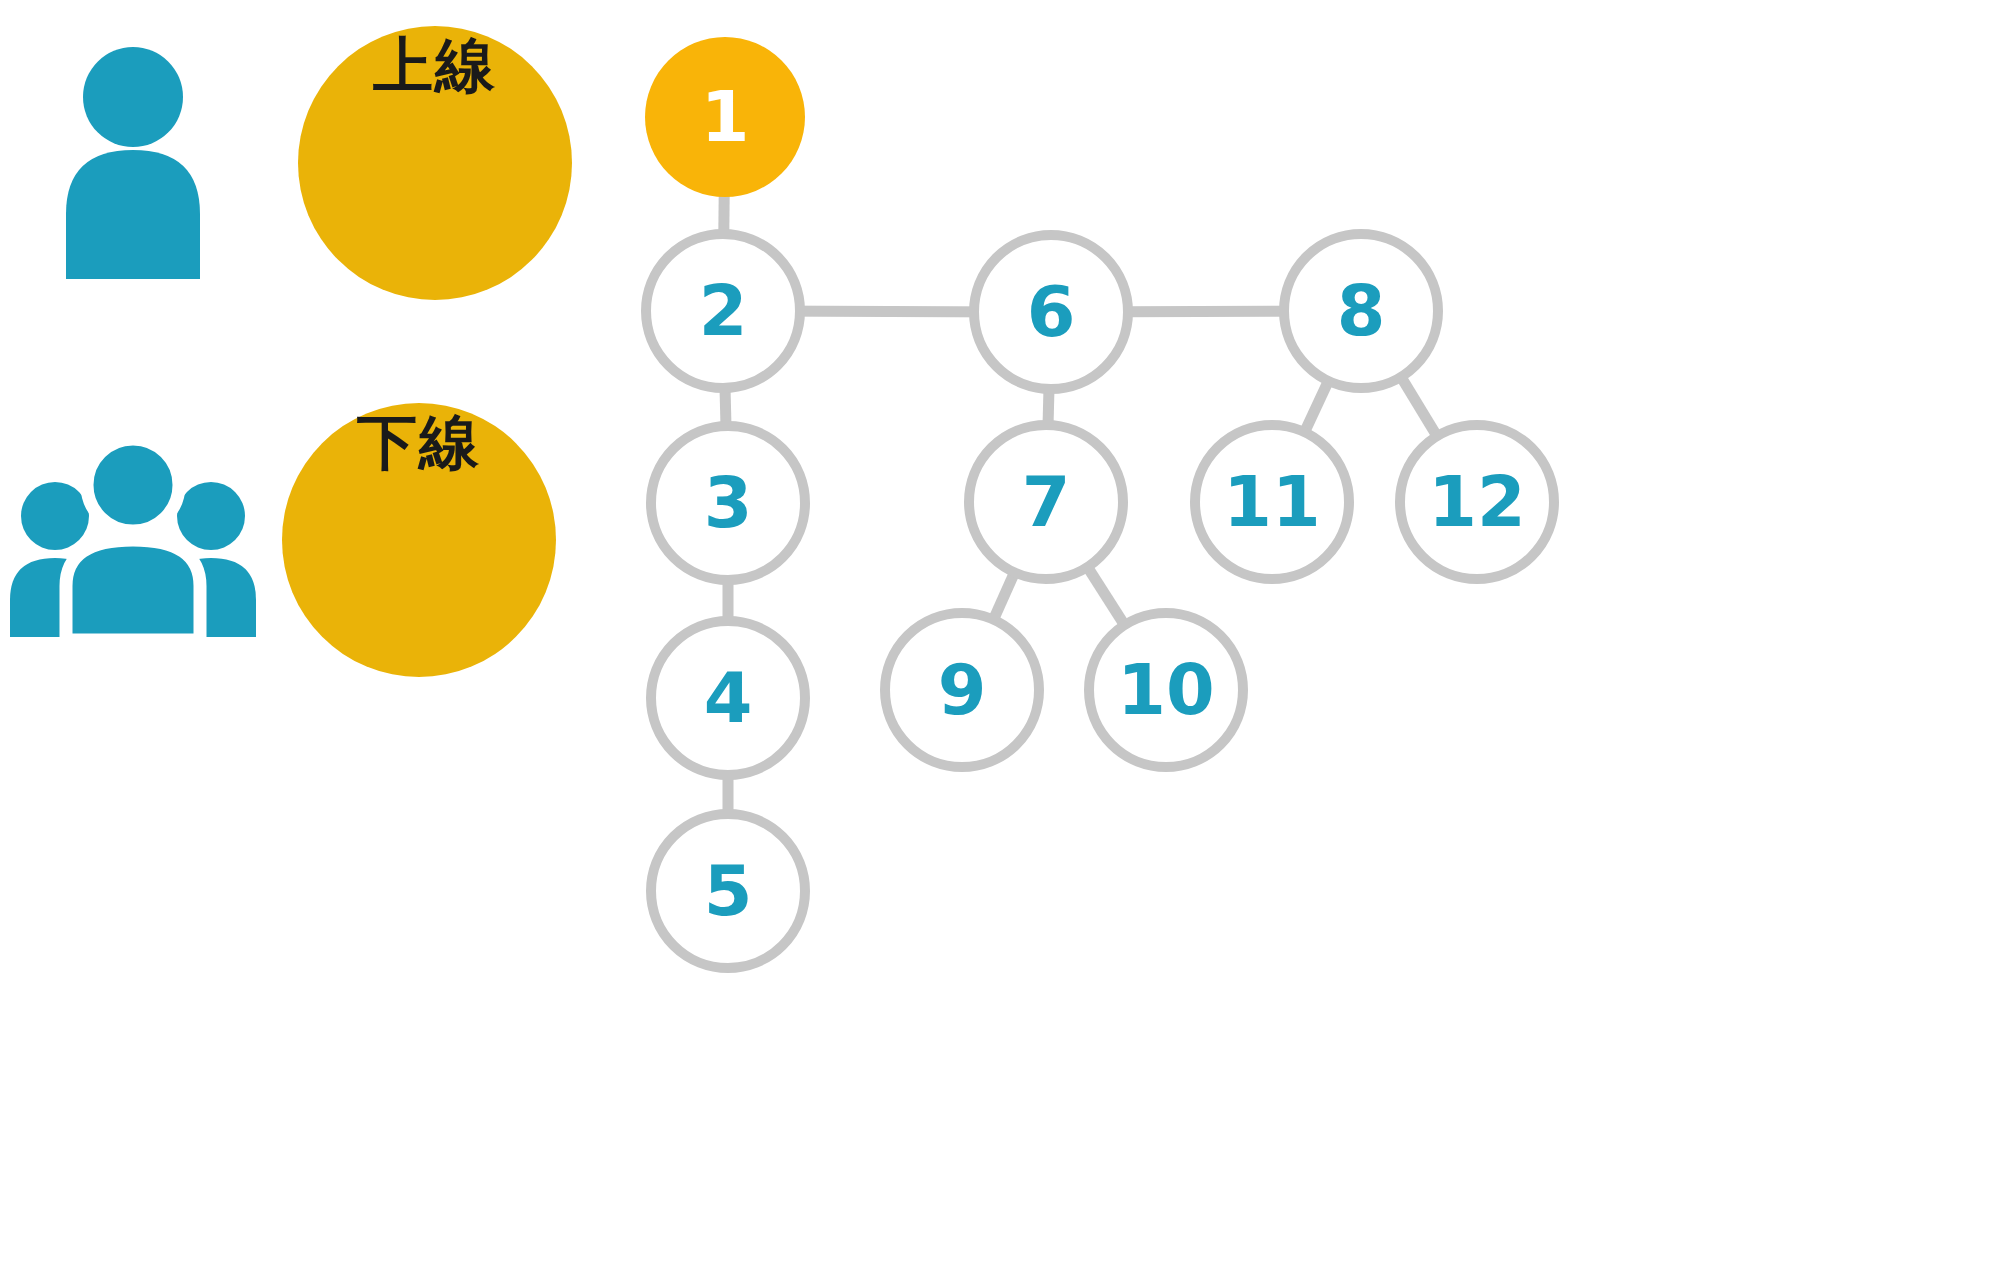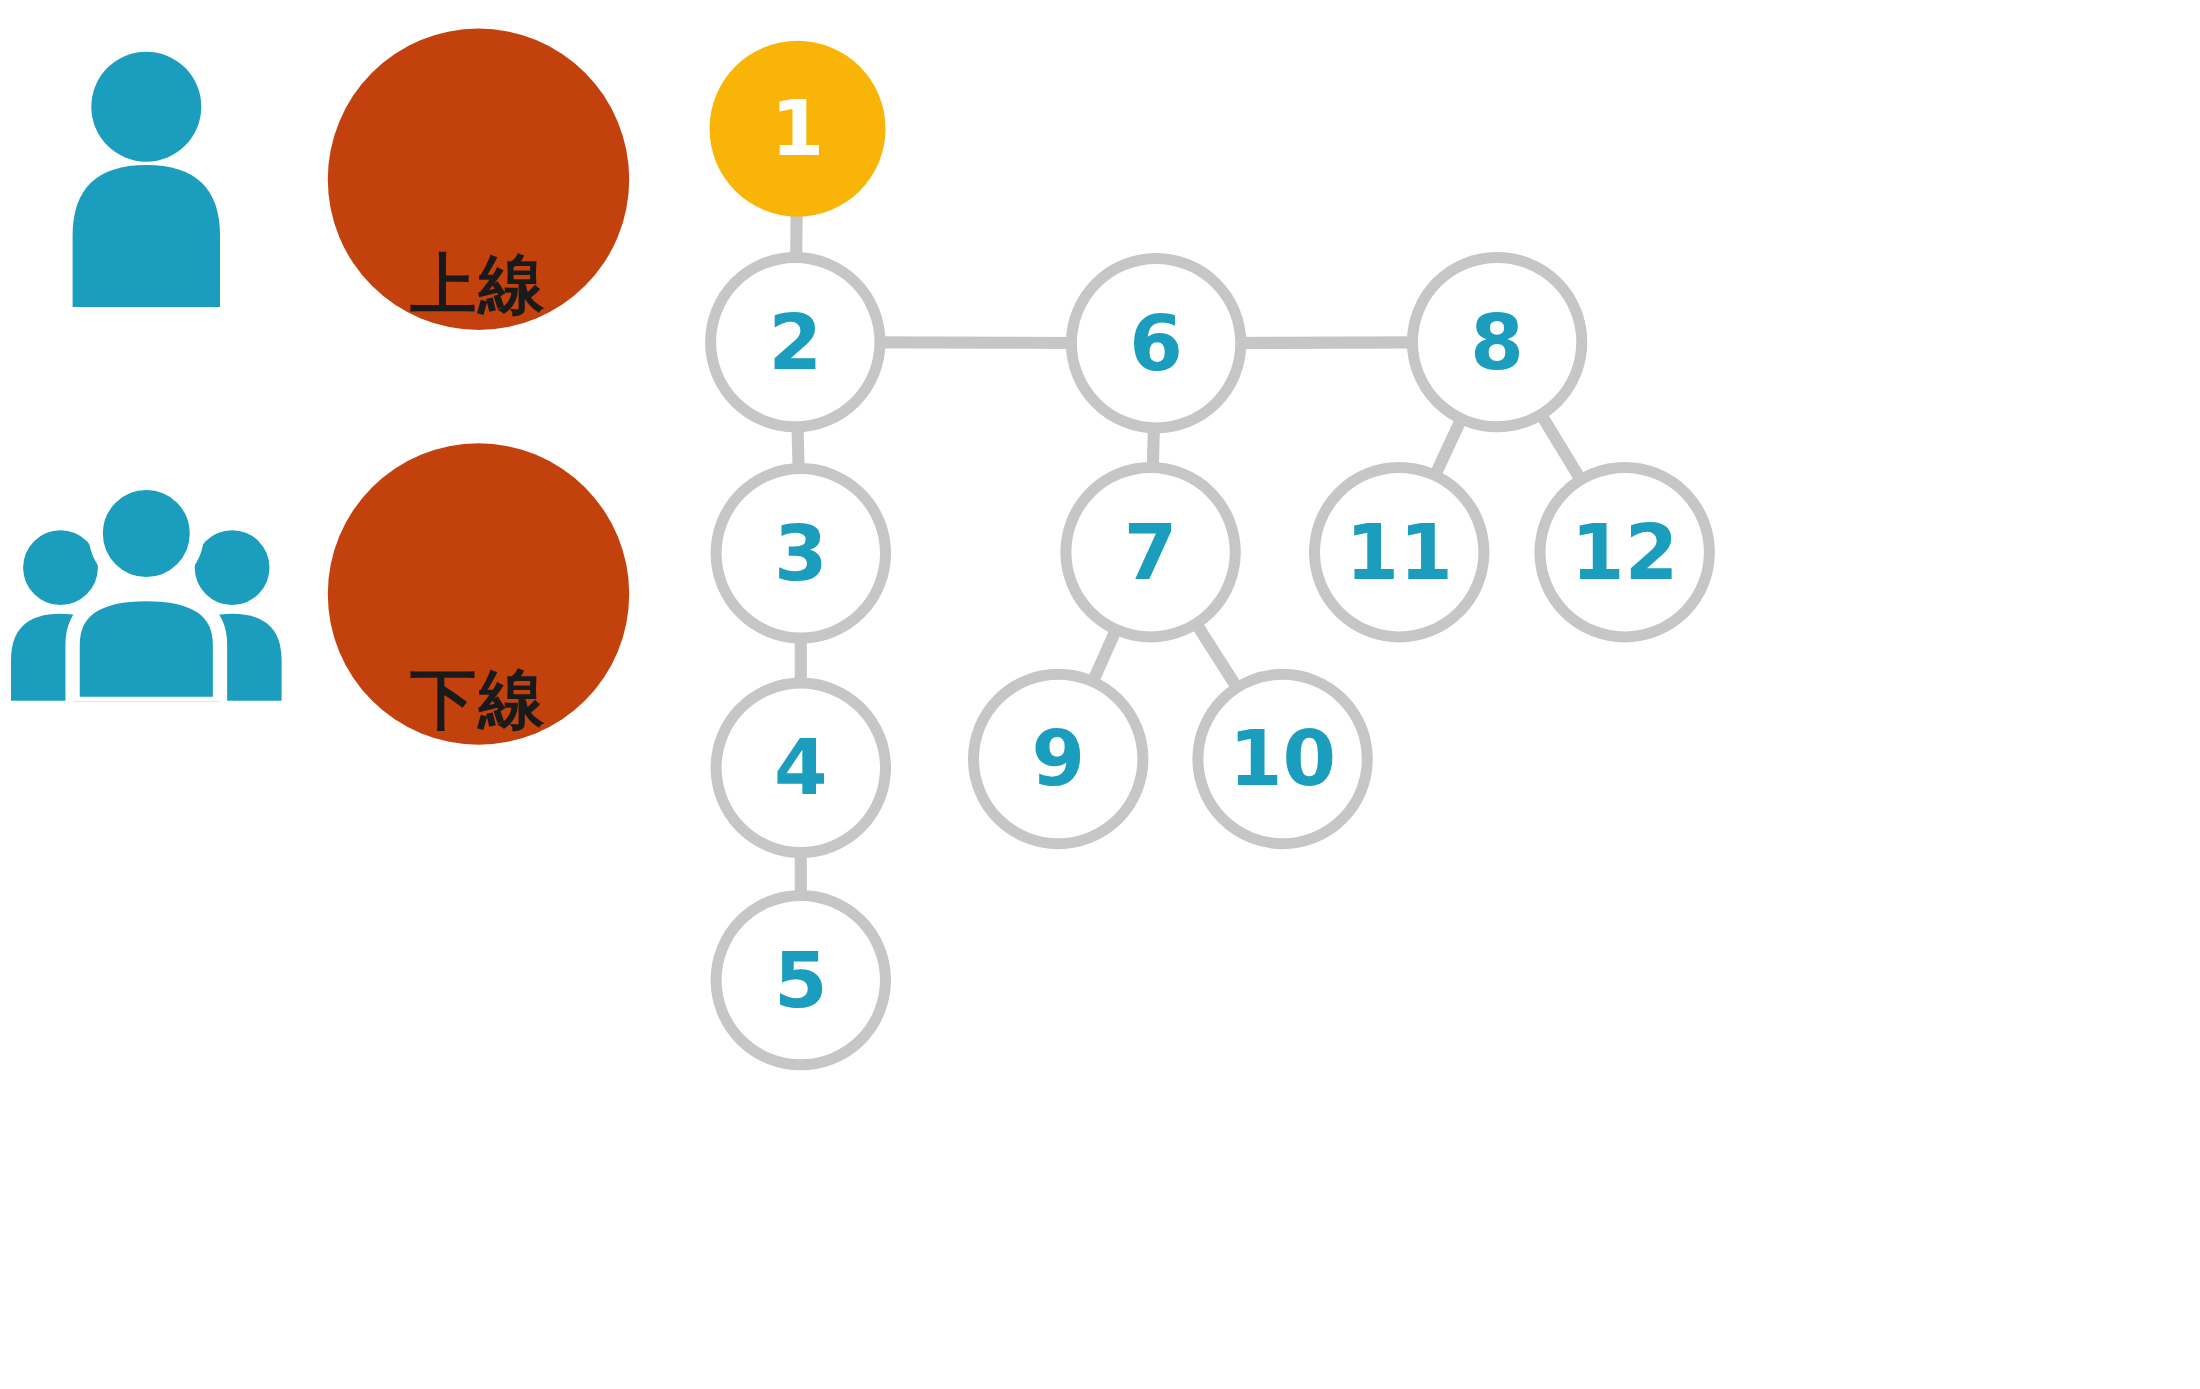--- a/index.html
+++ b/index.html
@@ -20,9 +20,9 @@
     width: 274px;
     height: 274px;
     border-radius: 50%;
-    background: #c2410c;
+    background: #eab308;
     display: flex;
-    align-items: flex-end;
+    align-items: flex-start;
     justify-content: center;
   }
   .legend-badge span {

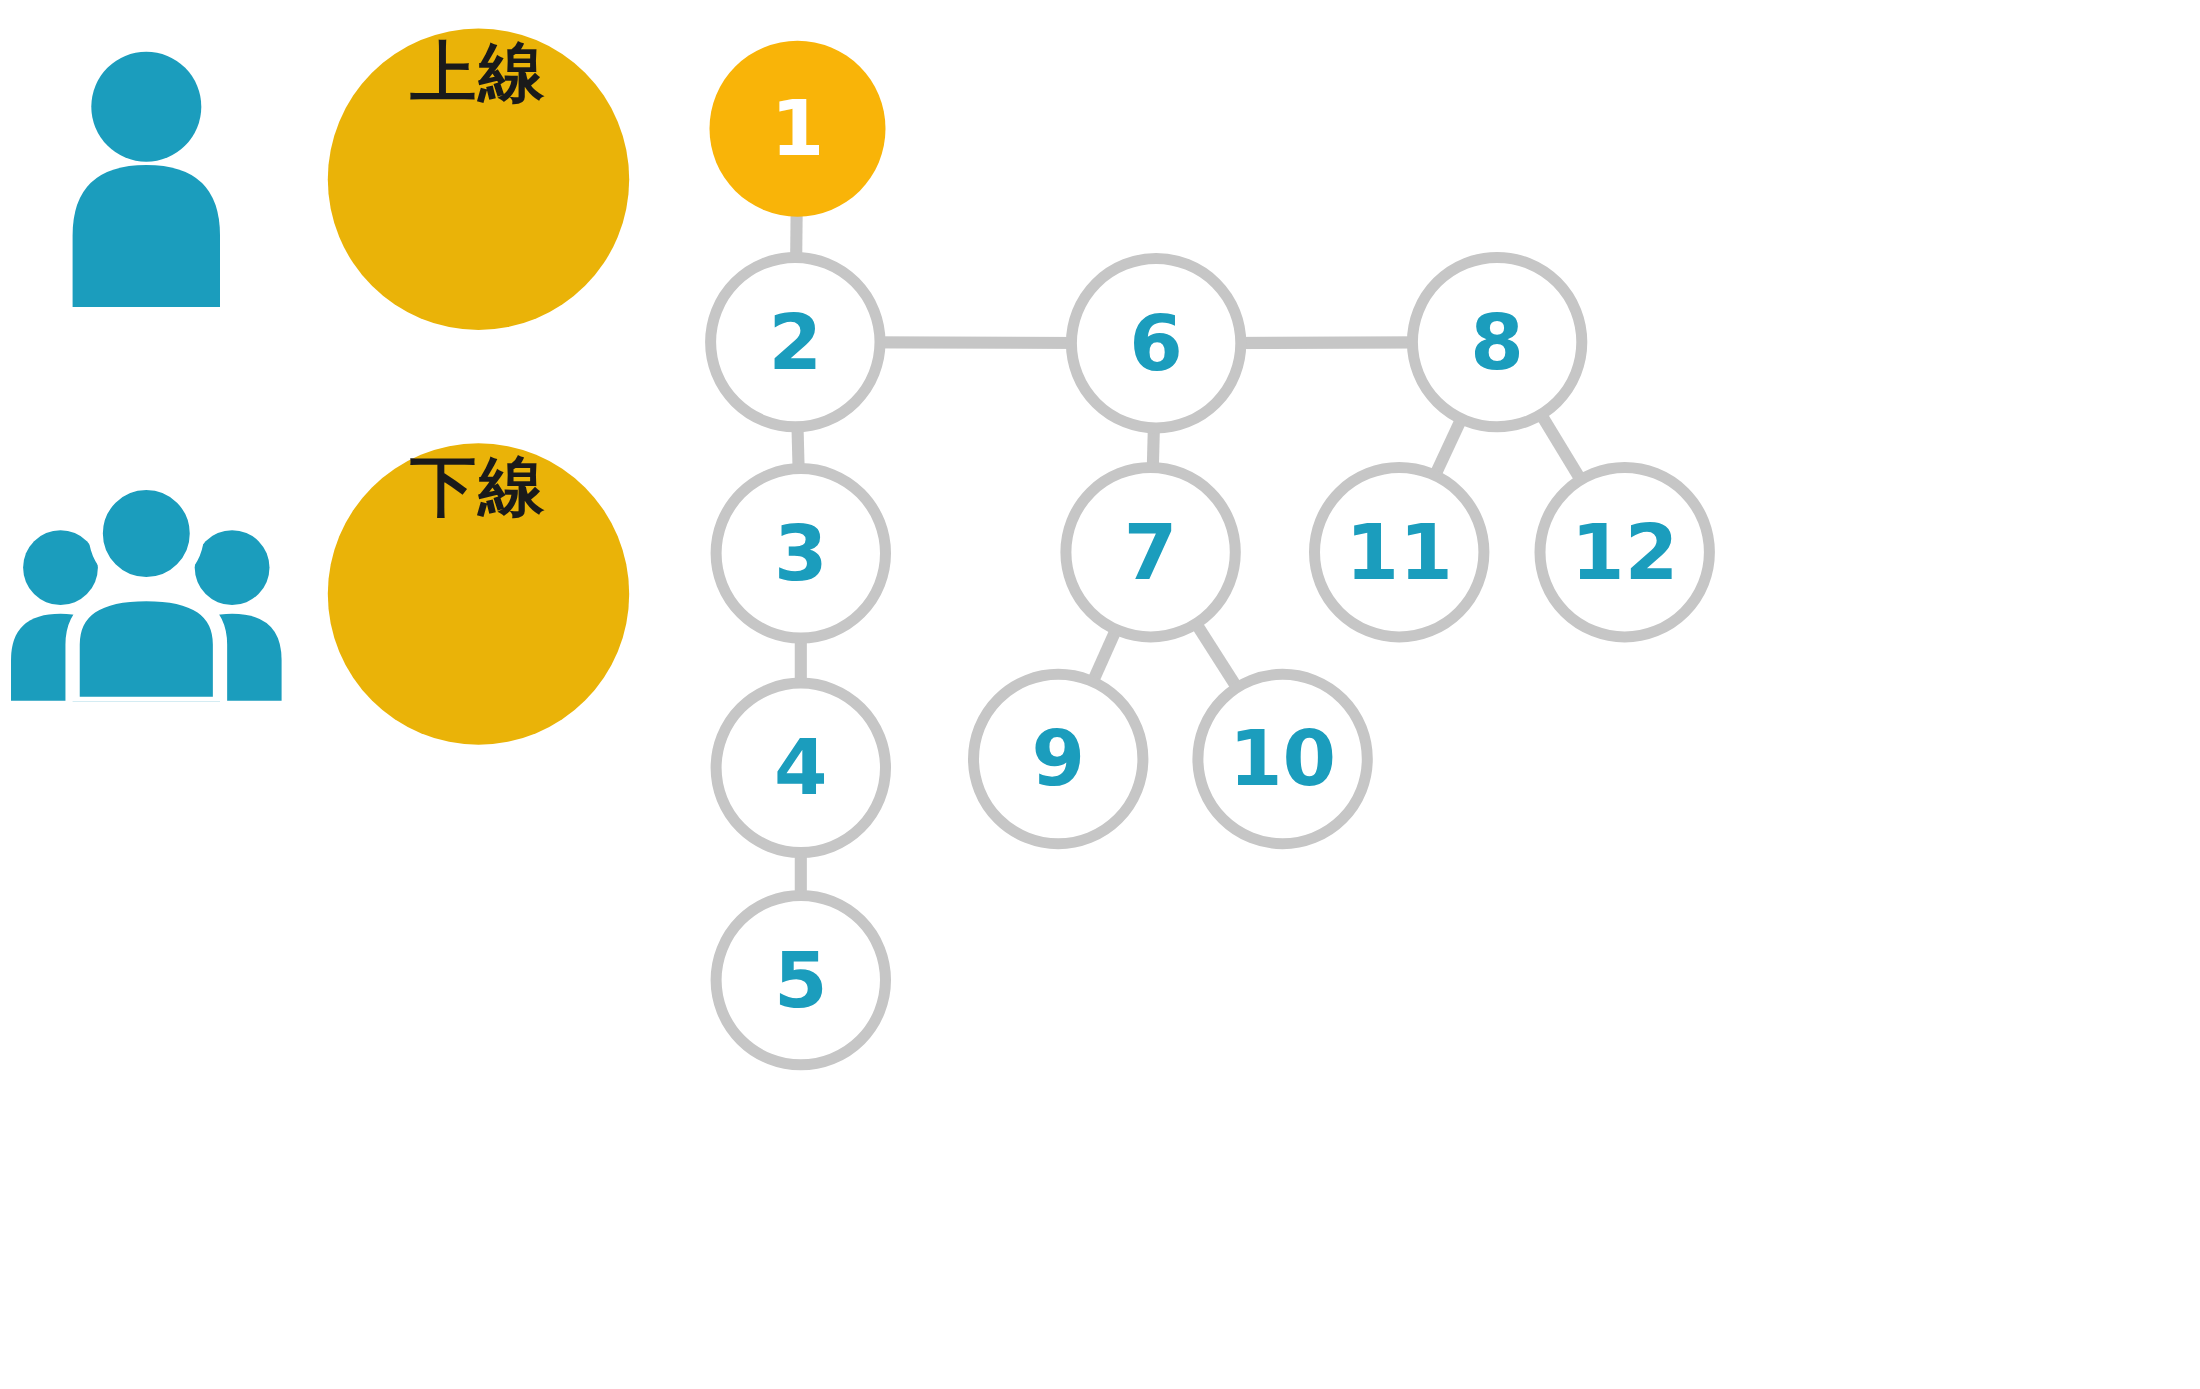--- a/index.html
+++ b/index.html
@@ -69,7 +69,7 @@
   </g>
 </svg>
 
-<div class="legend-badge" style="left:298px; top:403px;">
+<div class="legend-badge" style="left:282px; top:403px;">
   <span>下線</span>
 </div>
 

